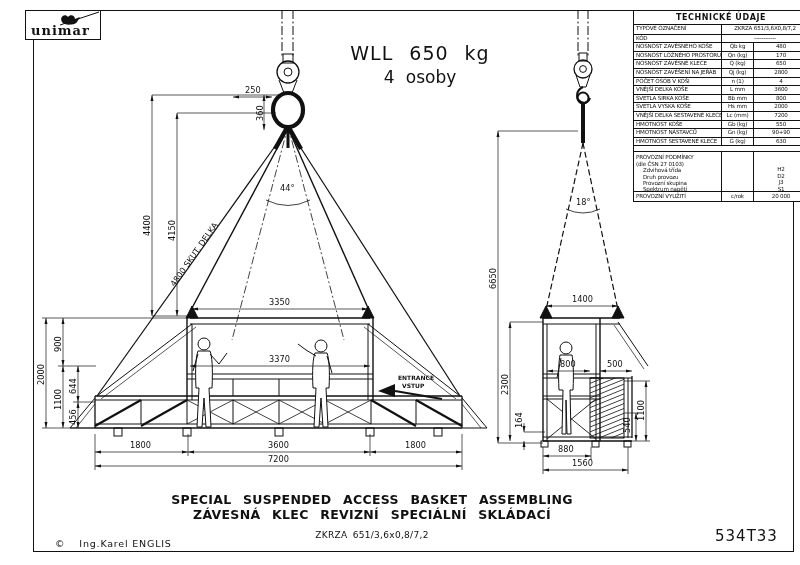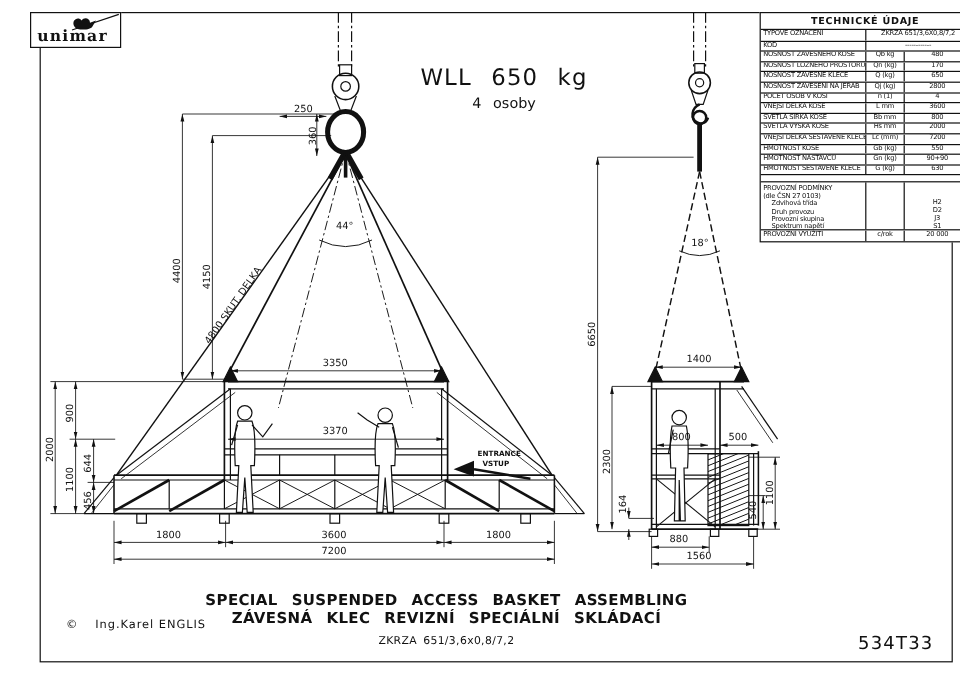--- a/index.html
+++ b/index.html
@@ -35,7 +35,7 @@
   .cond .cr{flex:1;text-align:center;padding-top:14px;}
   .cond .cr div{line-height:6.4px;}
   
-  #maintitle{position:absolute;left:320px;top:42px;width:200px;text-align:center;margin-top:12px;}
+  #maintitle{position:absolute;left:320px;top:42px;width:200px;text-align:center;}
   #maintitle .l1{font-size:19px;word-spacing:9px;letter-spacing:1px;}
   #maintitle .l2{font-size:12px;word-spacing:6px;margin-top:3px;}
   

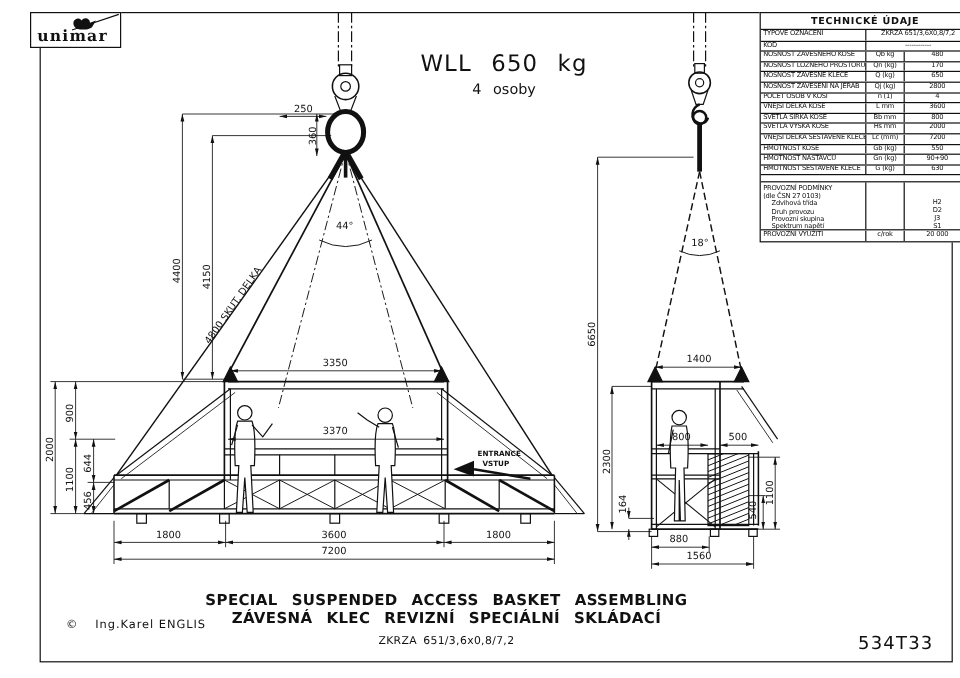--- a/index.html
+++ b/index.html
@@ -37,7 +37,7 @@
   
   #maintitle{position:absolute;left:320px;top:42px;width:200px;text-align:center;}
   #maintitle .l1{font-size:19px;word-spacing:9px;letter-spacing:1px;}
-  #maintitle .l2{font-size:12px;word-spacing:6px;margin-top:3px;}
+  #maintitle .l2{font-size:17px;word-spacing:6px;margin-top:3px;}
   
   .ftitle{position:absolute;left:33px;width:678px;text-align:center;font-weight:bold;
           font-size:12.5px;word-spacing:7px;letter-spacing:0.3px;}

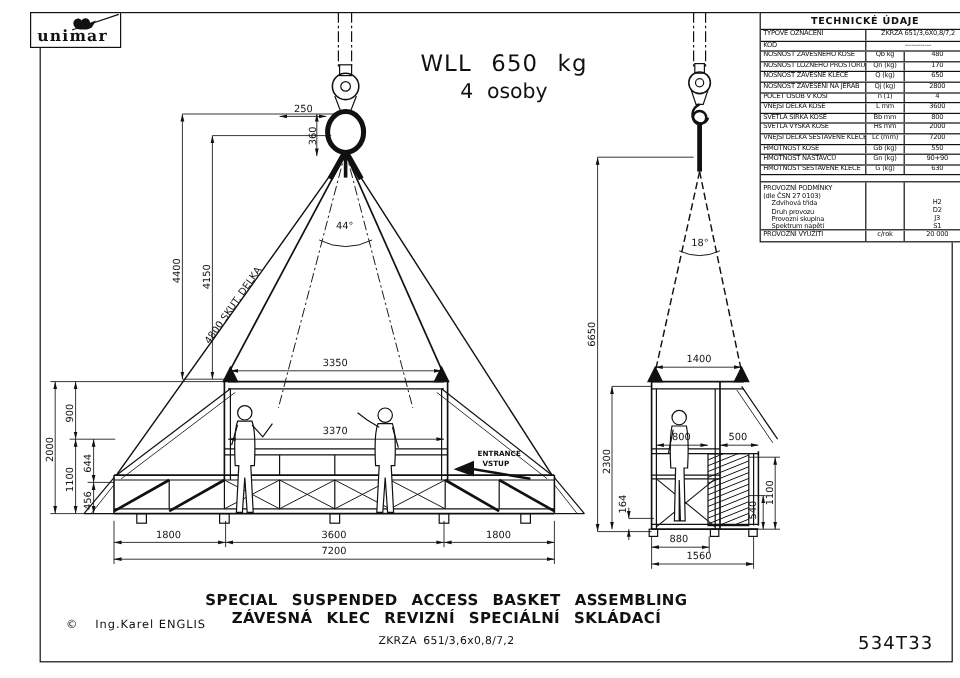--- a/index.html
+++ b/index.html
@@ -44,7 +44,7 @@
   #ft1{top:492px;}
   #ft2{top:507px;}
   #ft3{top:530px;font-weight:normal;font-size:9px;word-spacing:2px;}
-  #copyline{position:absolute;left:55px;top:515px;font-size:9.5px;letter-spacing:0.8px;}
+  #copyline{position:absolute;left:55px;top:538px;font-size:9.5px;letter-spacing:0.8px;}
   #copyline .cs{margin-right:14px;}
   #dwgnum{position:absolute;left:715px;top:527px;font-size:15px;letter-spacing:1px;}
   

